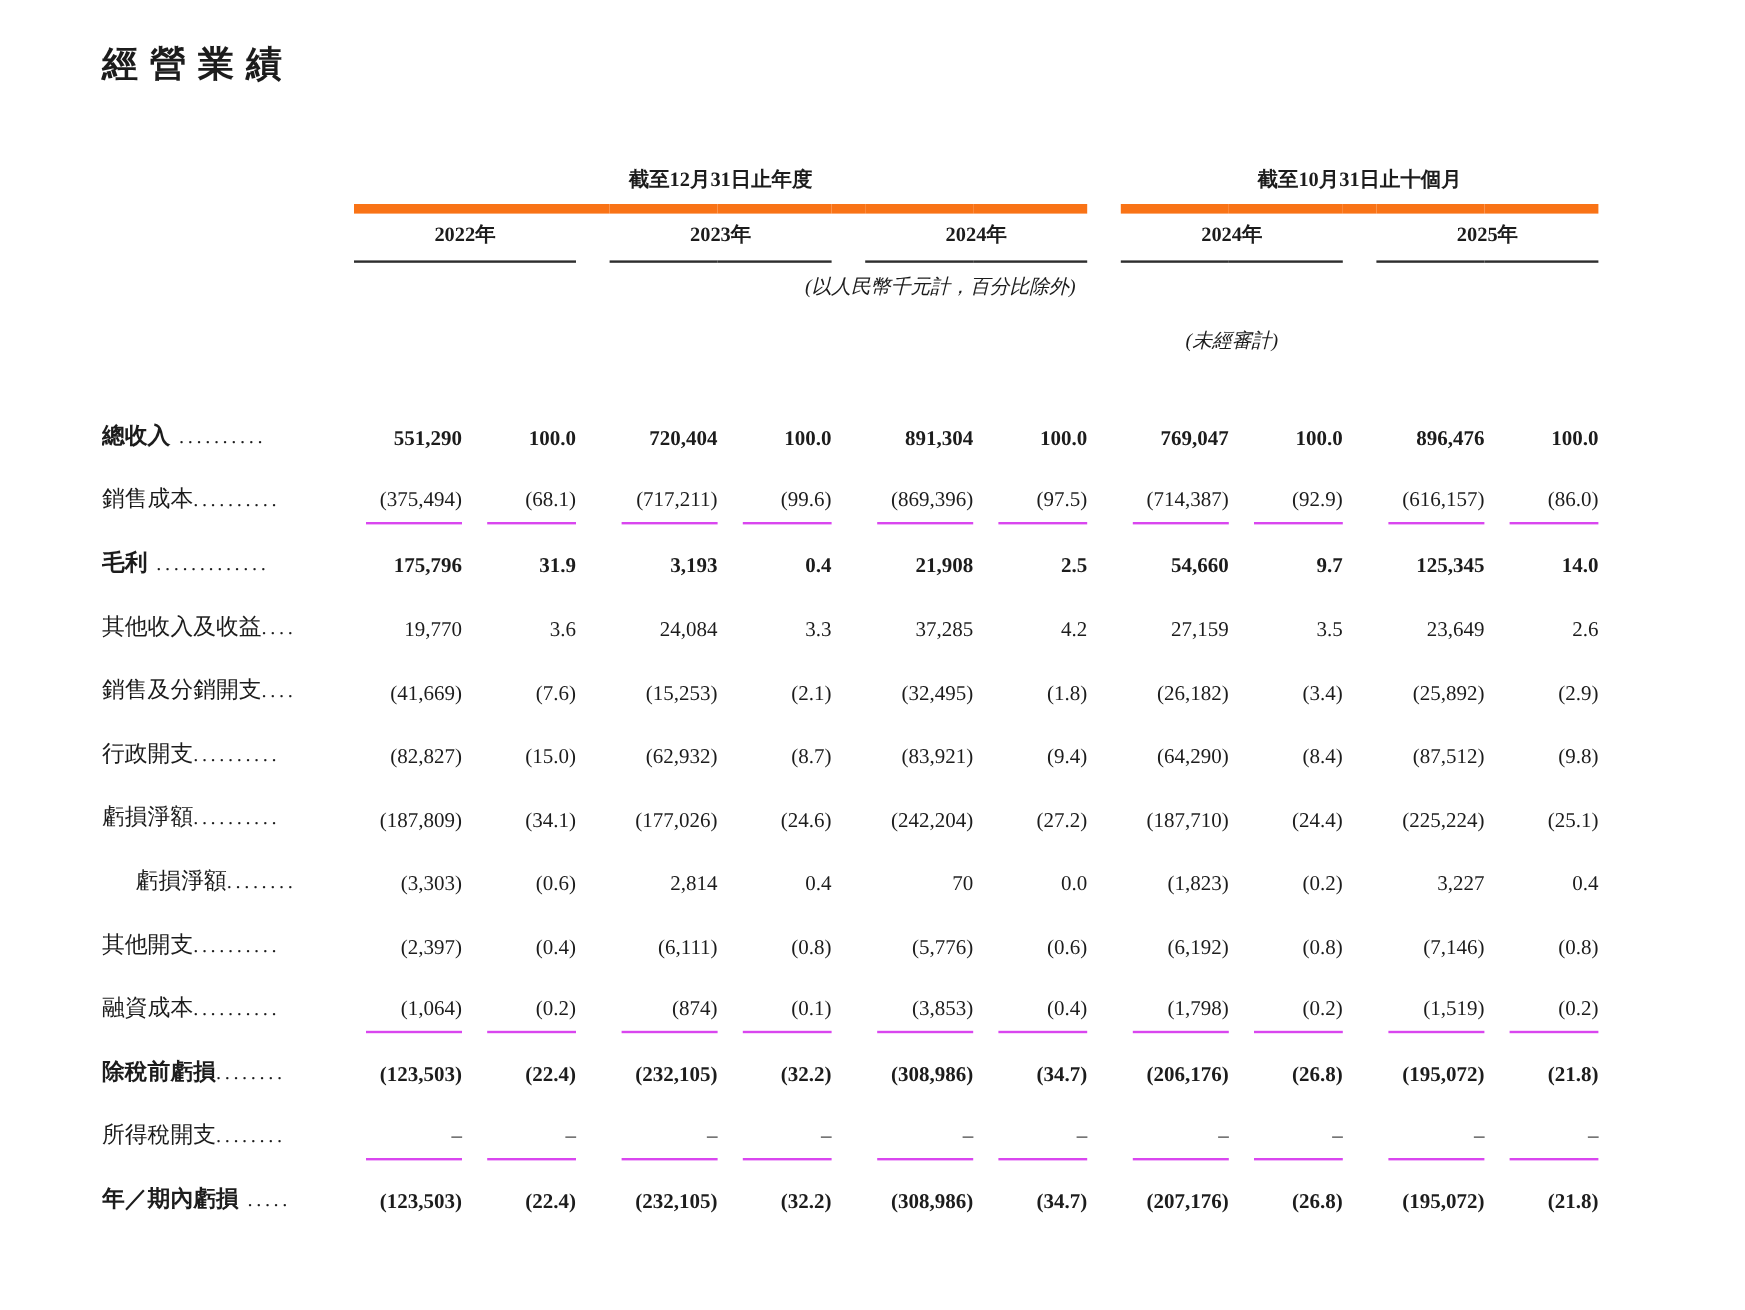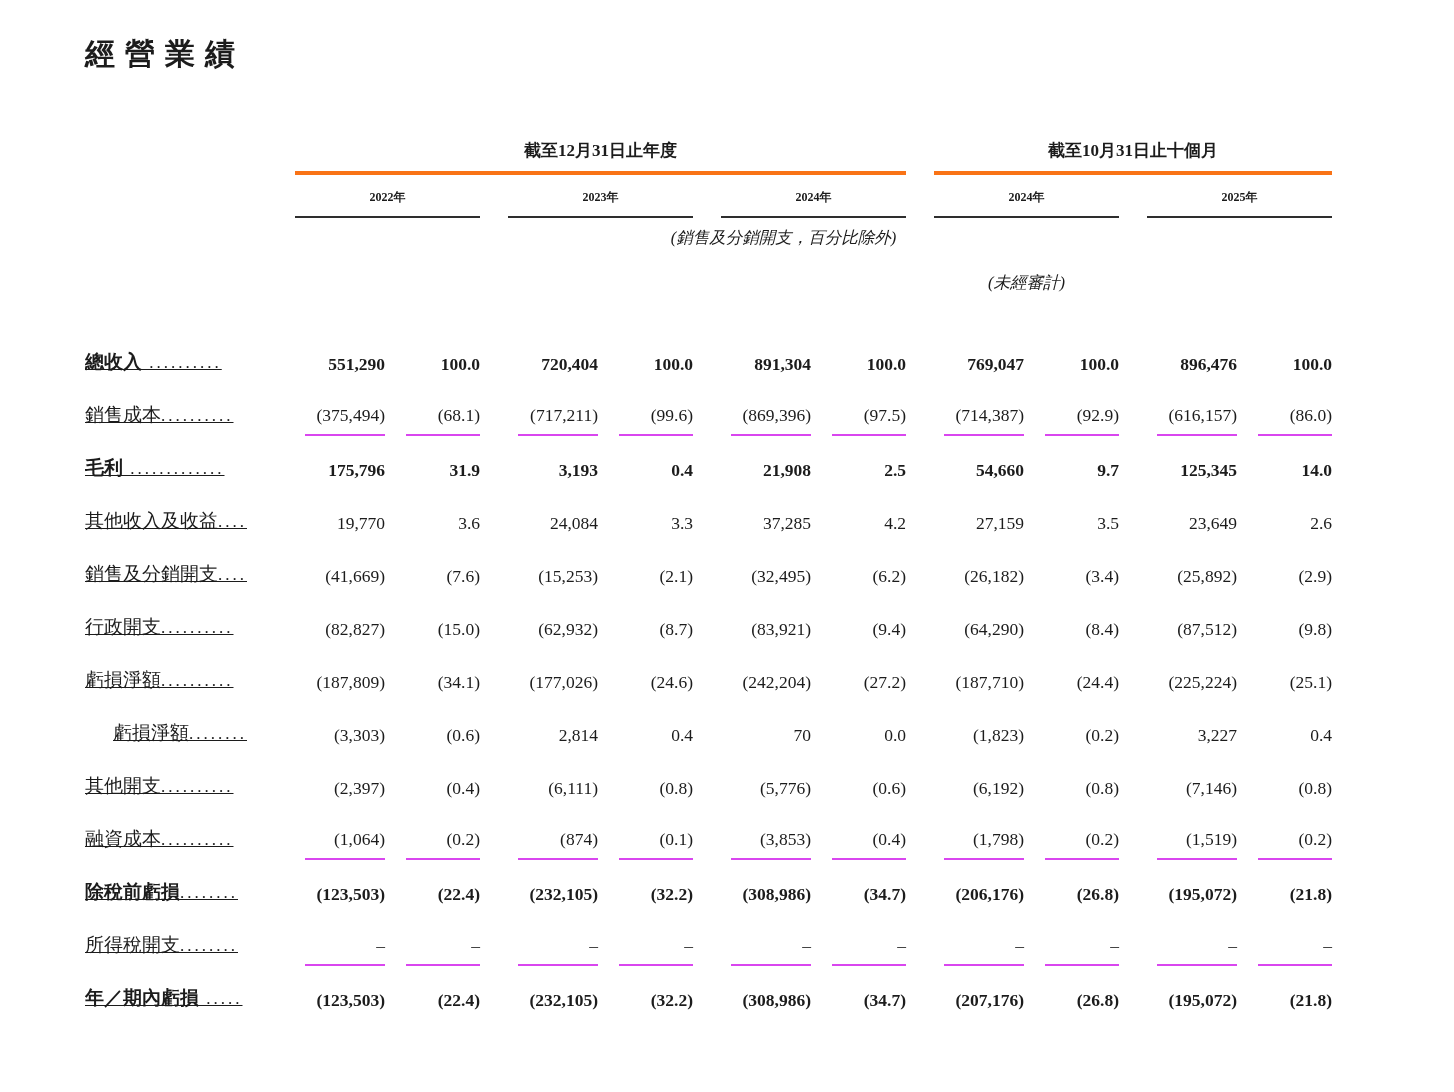--- a/index.html
+++ b/index.html
@@ -23,7 +23,7 @@
   tr.grp-row{height:35px;}
   th.grp{
     font-size:17px;font-weight:bold;text-align:center;white-space:nowrap;
-    border-bottom:4px solid #f97316;padding-bottom:9px;
+    border-bottom:8px solid #f97316;padding-bottom:9px;
   }
   tr.yr-row{height:44px;}
   th.yr{

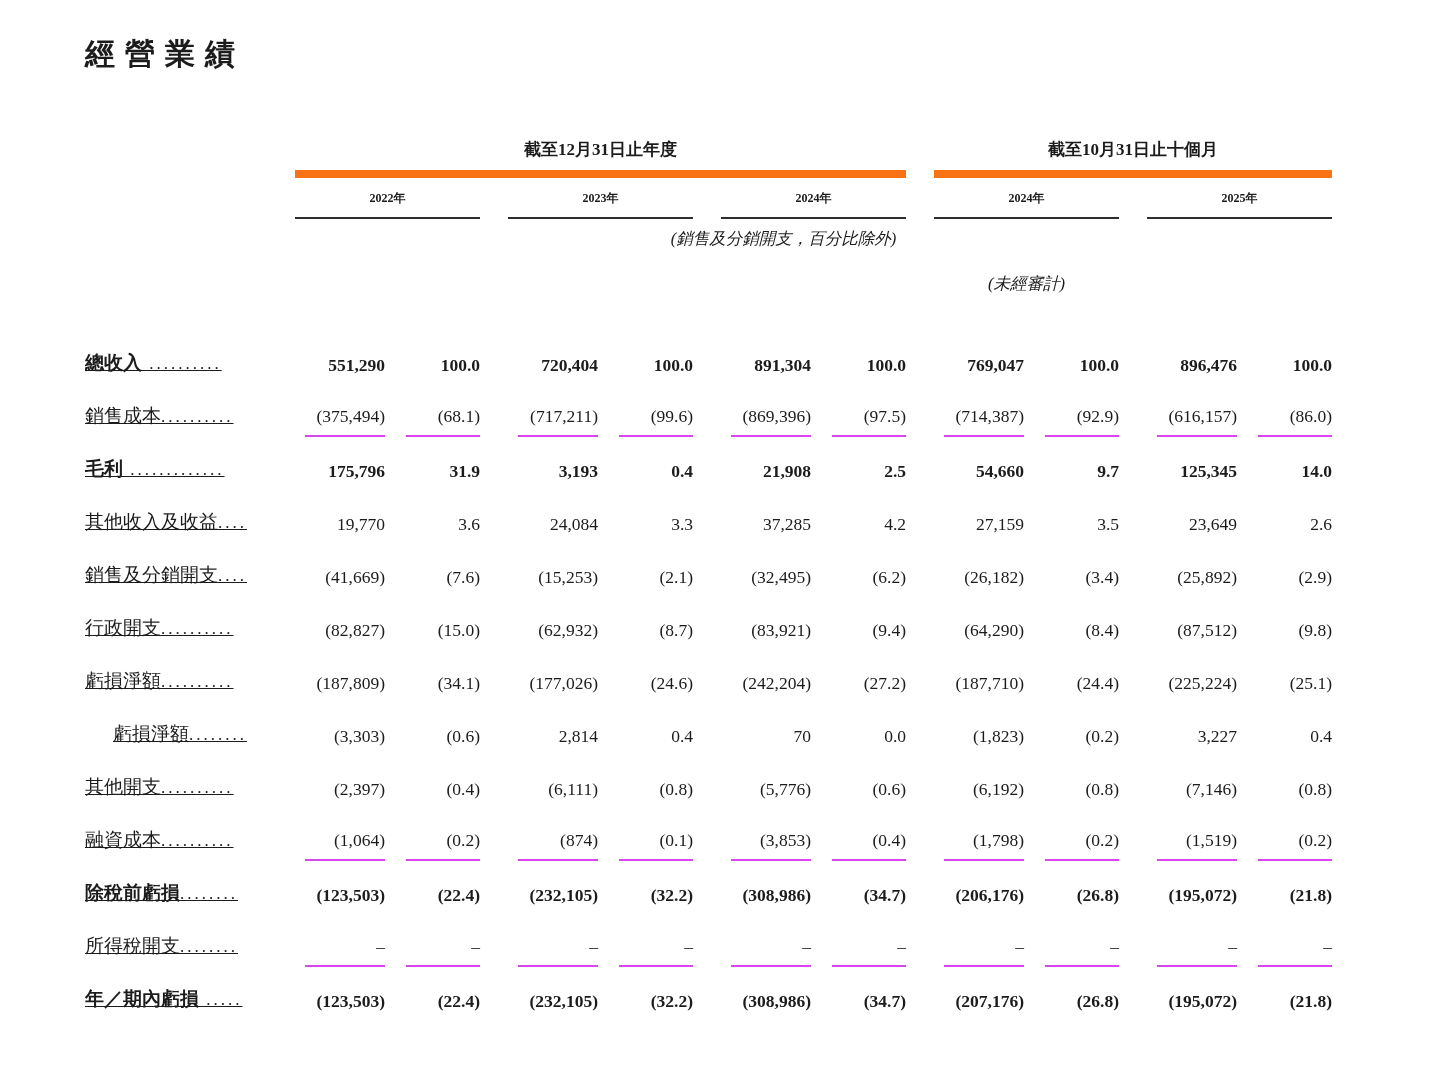--- a/index.html
+++ b/index.html
@@ -27,7 +27,7 @@
   }
   tr.yr-row{height:44px;}
   th.yr{
-    font-size:12px;font-weight:bold;text-align:center;white-space:nowrap;
+    font-size:17px;font-weight:bold;text-align:center;white-space:nowrap;
     border-bottom:2px solid #2e2e2e;padding-bottom:10px;
   }
   tr.note-row{height:38px;}

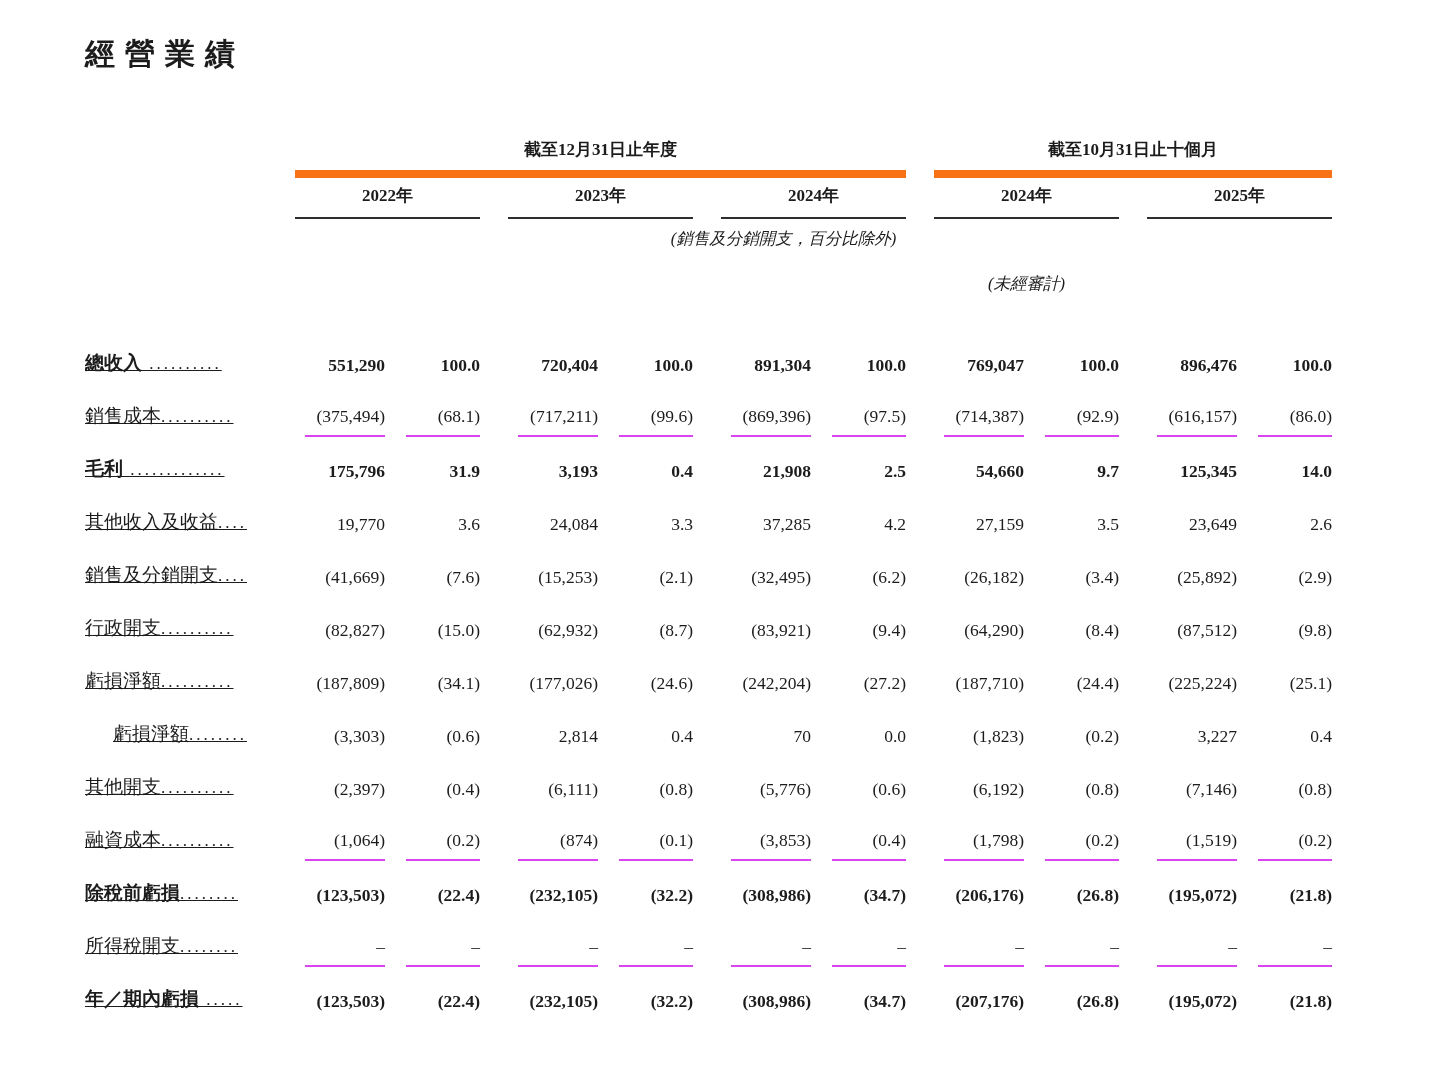--- a/index.html
+++ b/index.html
@@ -100,7 +100,7 @@
     </tr>
     <tr class="note-row">
       <td></td>
-      <td class="note units" colspan="14">(銷售及分銷開支，百分比除外)</td>
+      <td class="note units" colspan="14">(以人民幣千元計，百分比除外)</td>
     </tr>
     <tr class="unaud-row">
       <td colspan="9"></td>

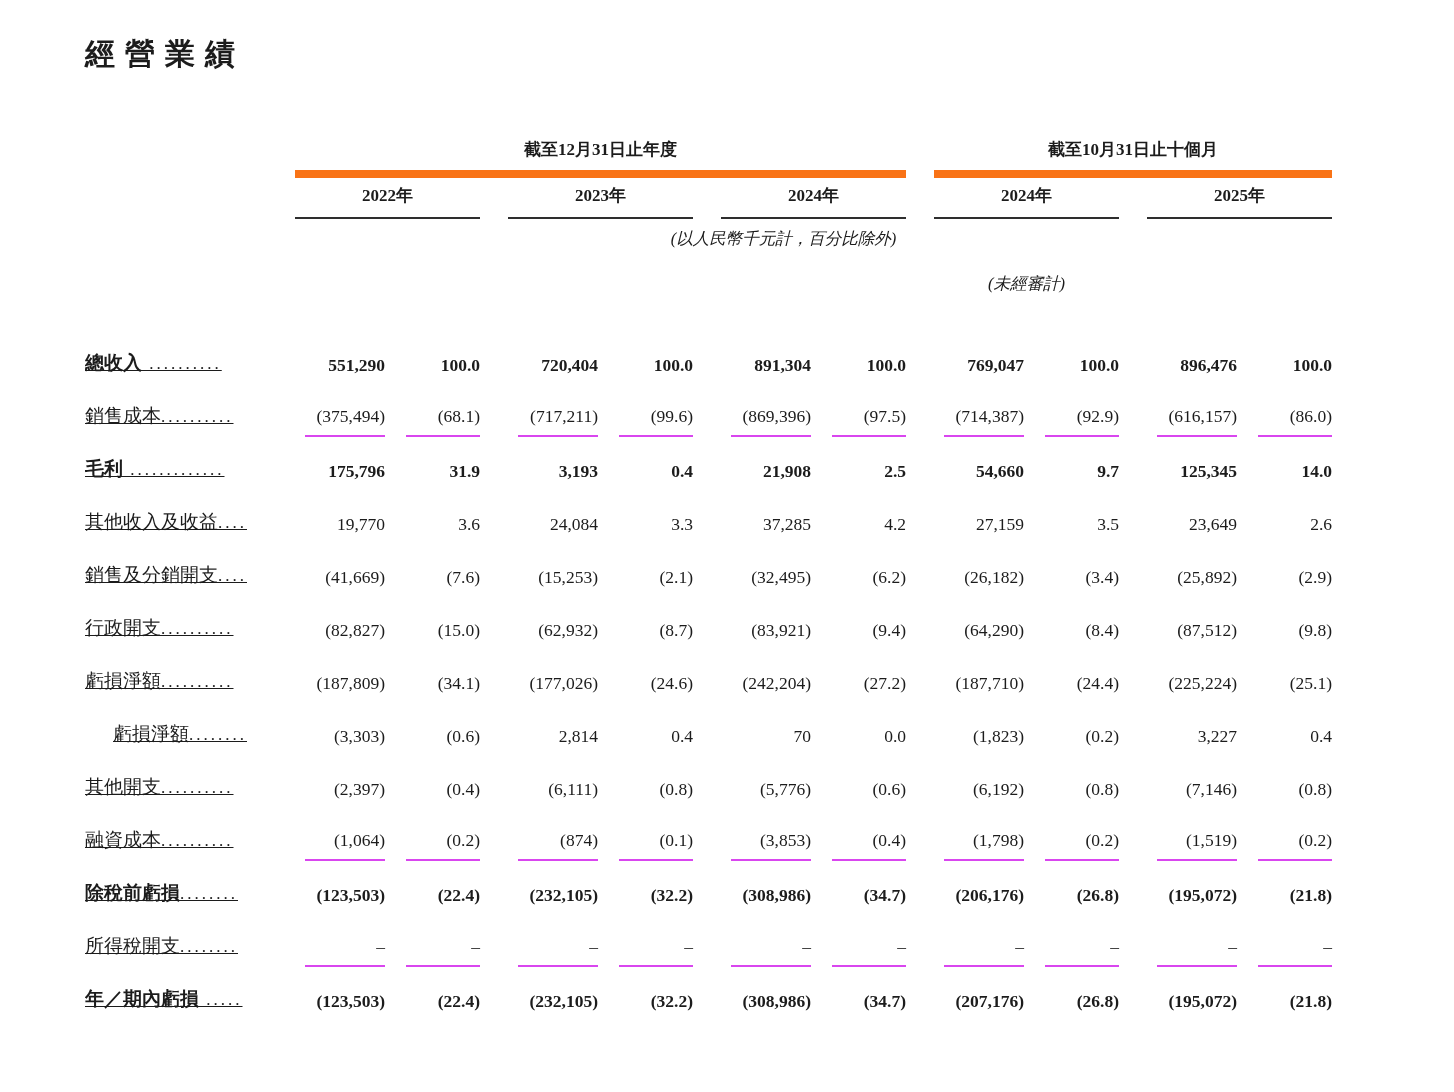--- a/index.html
+++ b/index.html
@@ -42,7 +42,7 @@
   tbody tr.data-row{height:53px;}
   tbody tr.label-only{height:38px;}
   td.lblcell{
-    font-size:19px;white-space:nowrap;padding-bottom:8px;overflow:hidden;text-decoration:underline;
+    font-size:19px;white-space:nowrap;padding-bottom:8px;overflow:hidden;
   }
   td.lblcell.ind{padding-left:28px;}
   .dots{letter-spacing:3px;font-size:17px;font-weight:normal;}

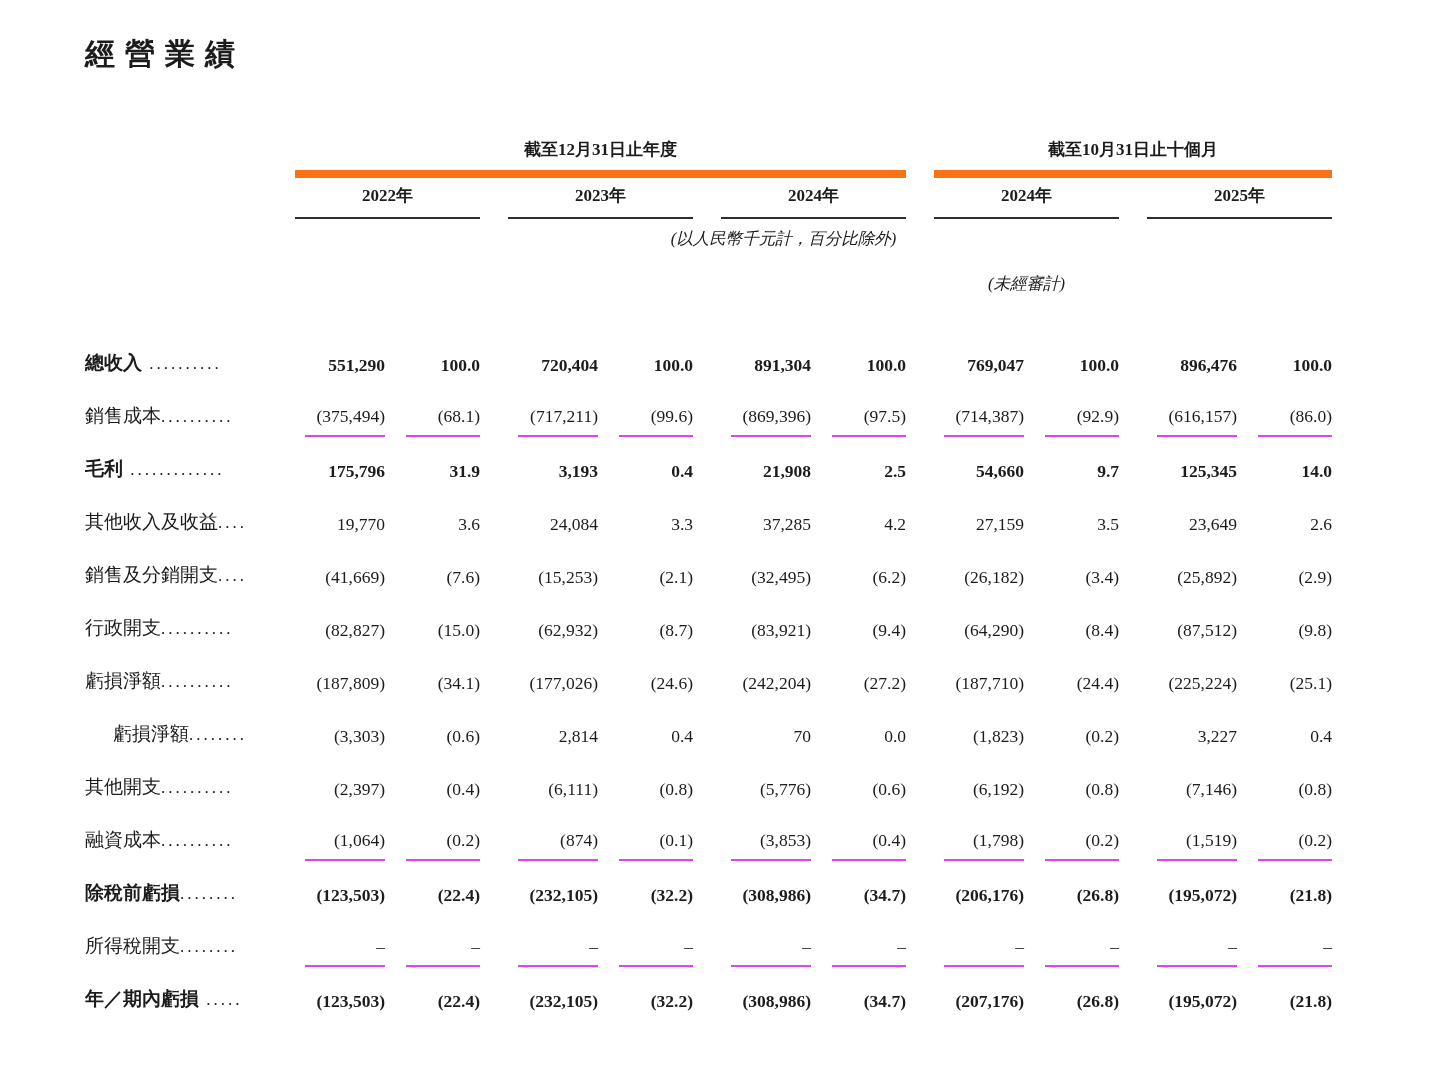--- a/index.html
+++ b/index.html
@@ -191,7 +191,7 @@
         <td class="val"><span class="num pct">(2.1)</span></td>
         <td></td>
         <td class="val"><span class="num">(32,495)</span></td>
-        <td class="val"><span class="num pct">(6.2)</span></td>
+        <td class="val"><span class="num pct">(1.8)</span></td>
         <td></td>
         <td class="val"><span class="num">(26,182)</span></td>
         <td class="val"><span class="num pct">(3.4)</span></td>

